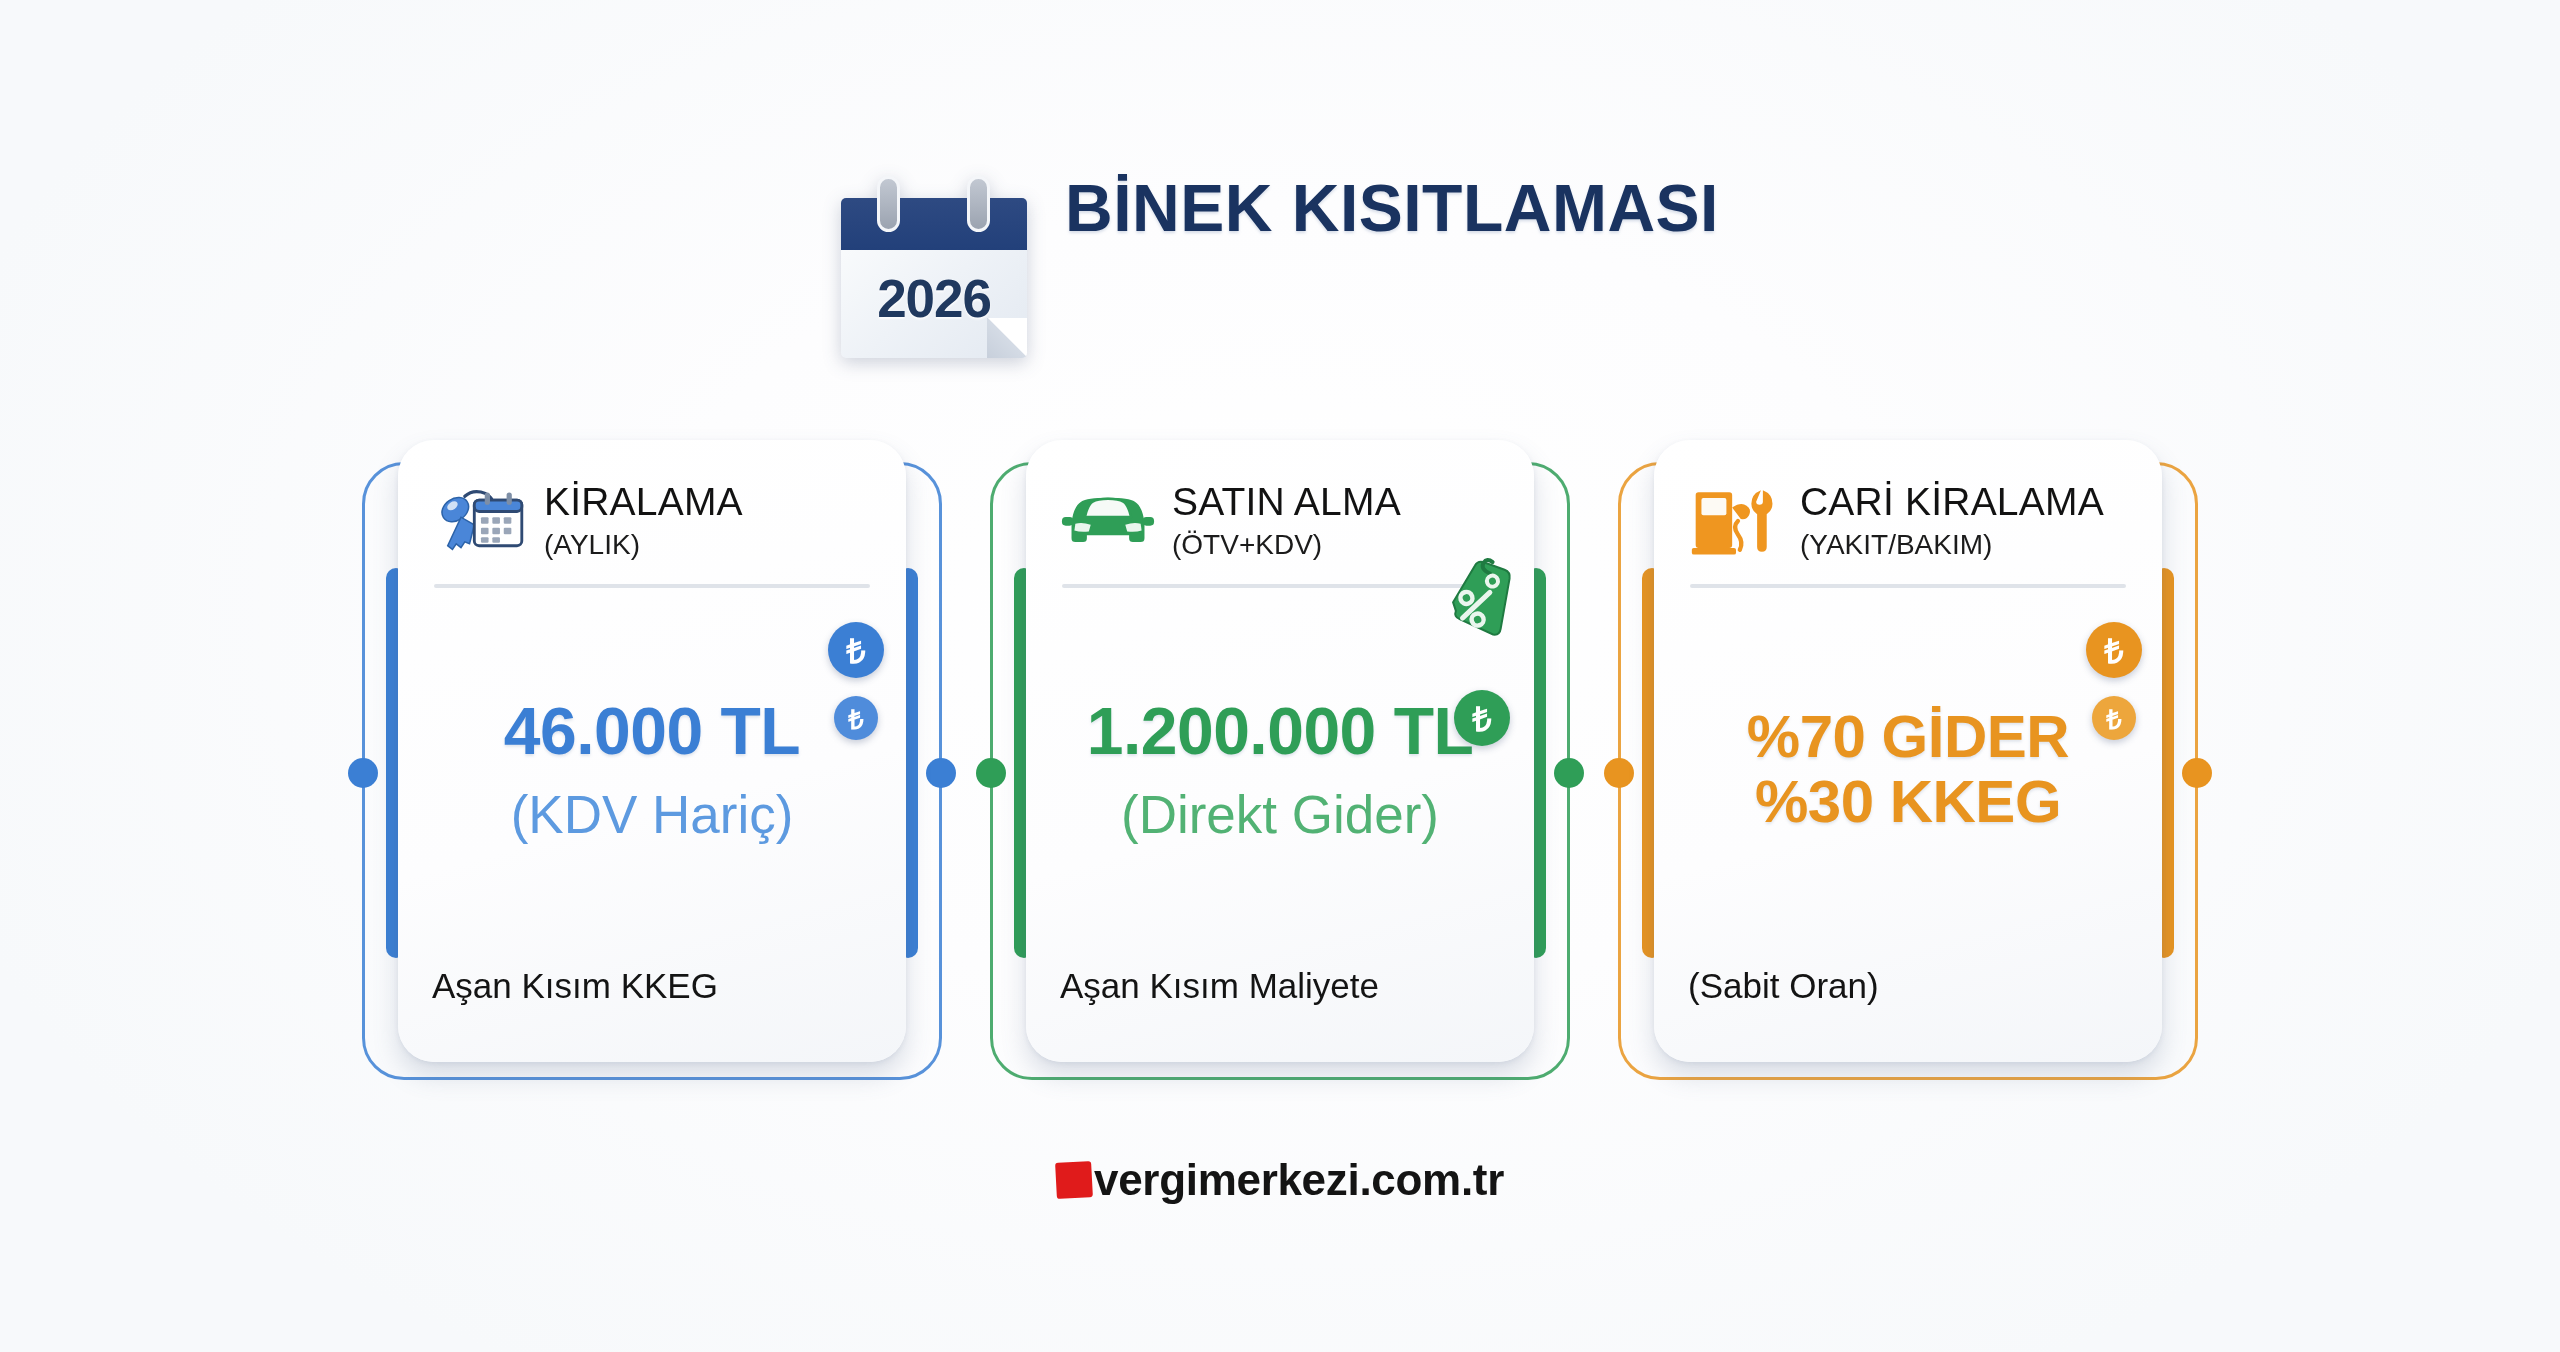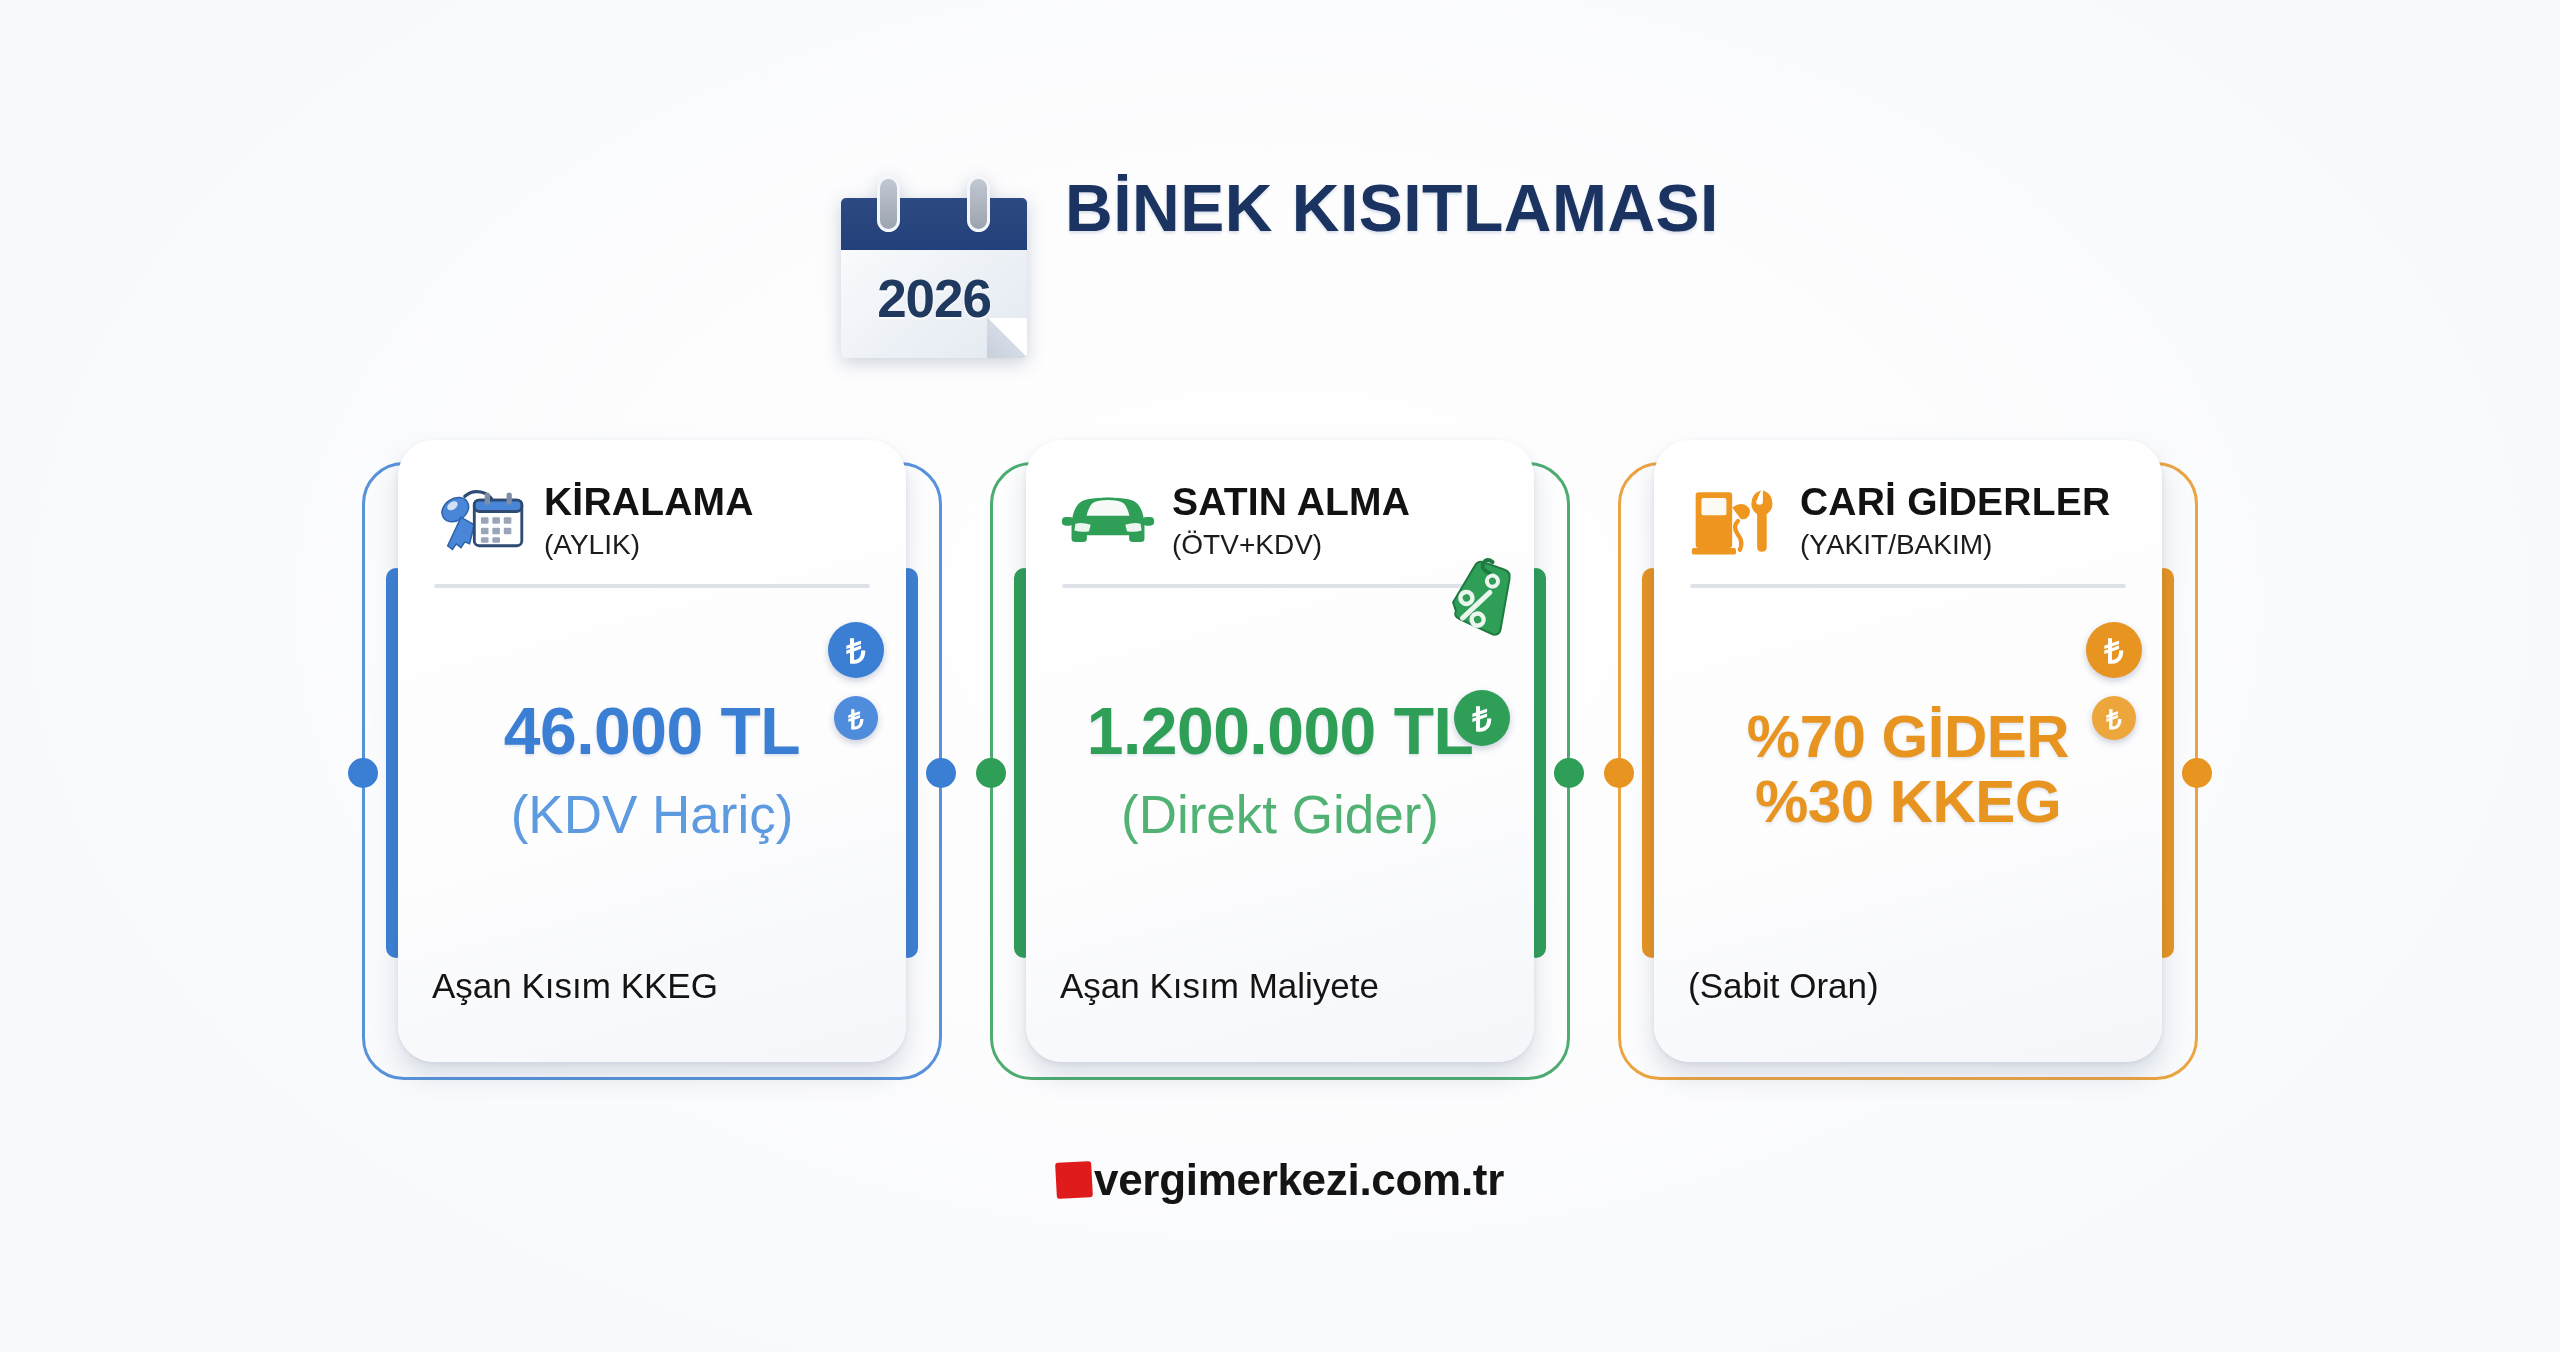--- a/index.html
+++ b/index.html
@@ -110,7 +110,7 @@
   .head-icon{ width:96px; height:76px; flex:none; position:relative; }
   .head-labels{ min-width:0; }
   .head-title{
-    font-size:39px; font-weight:bold; color:#121212; letter-spacing:.2px;
+    font-size:39px; font-weight:normal; color:#121212; letter-spacing:.2px;
     line-height:1.02; white-space:nowrap;
   }
   .head-sub{

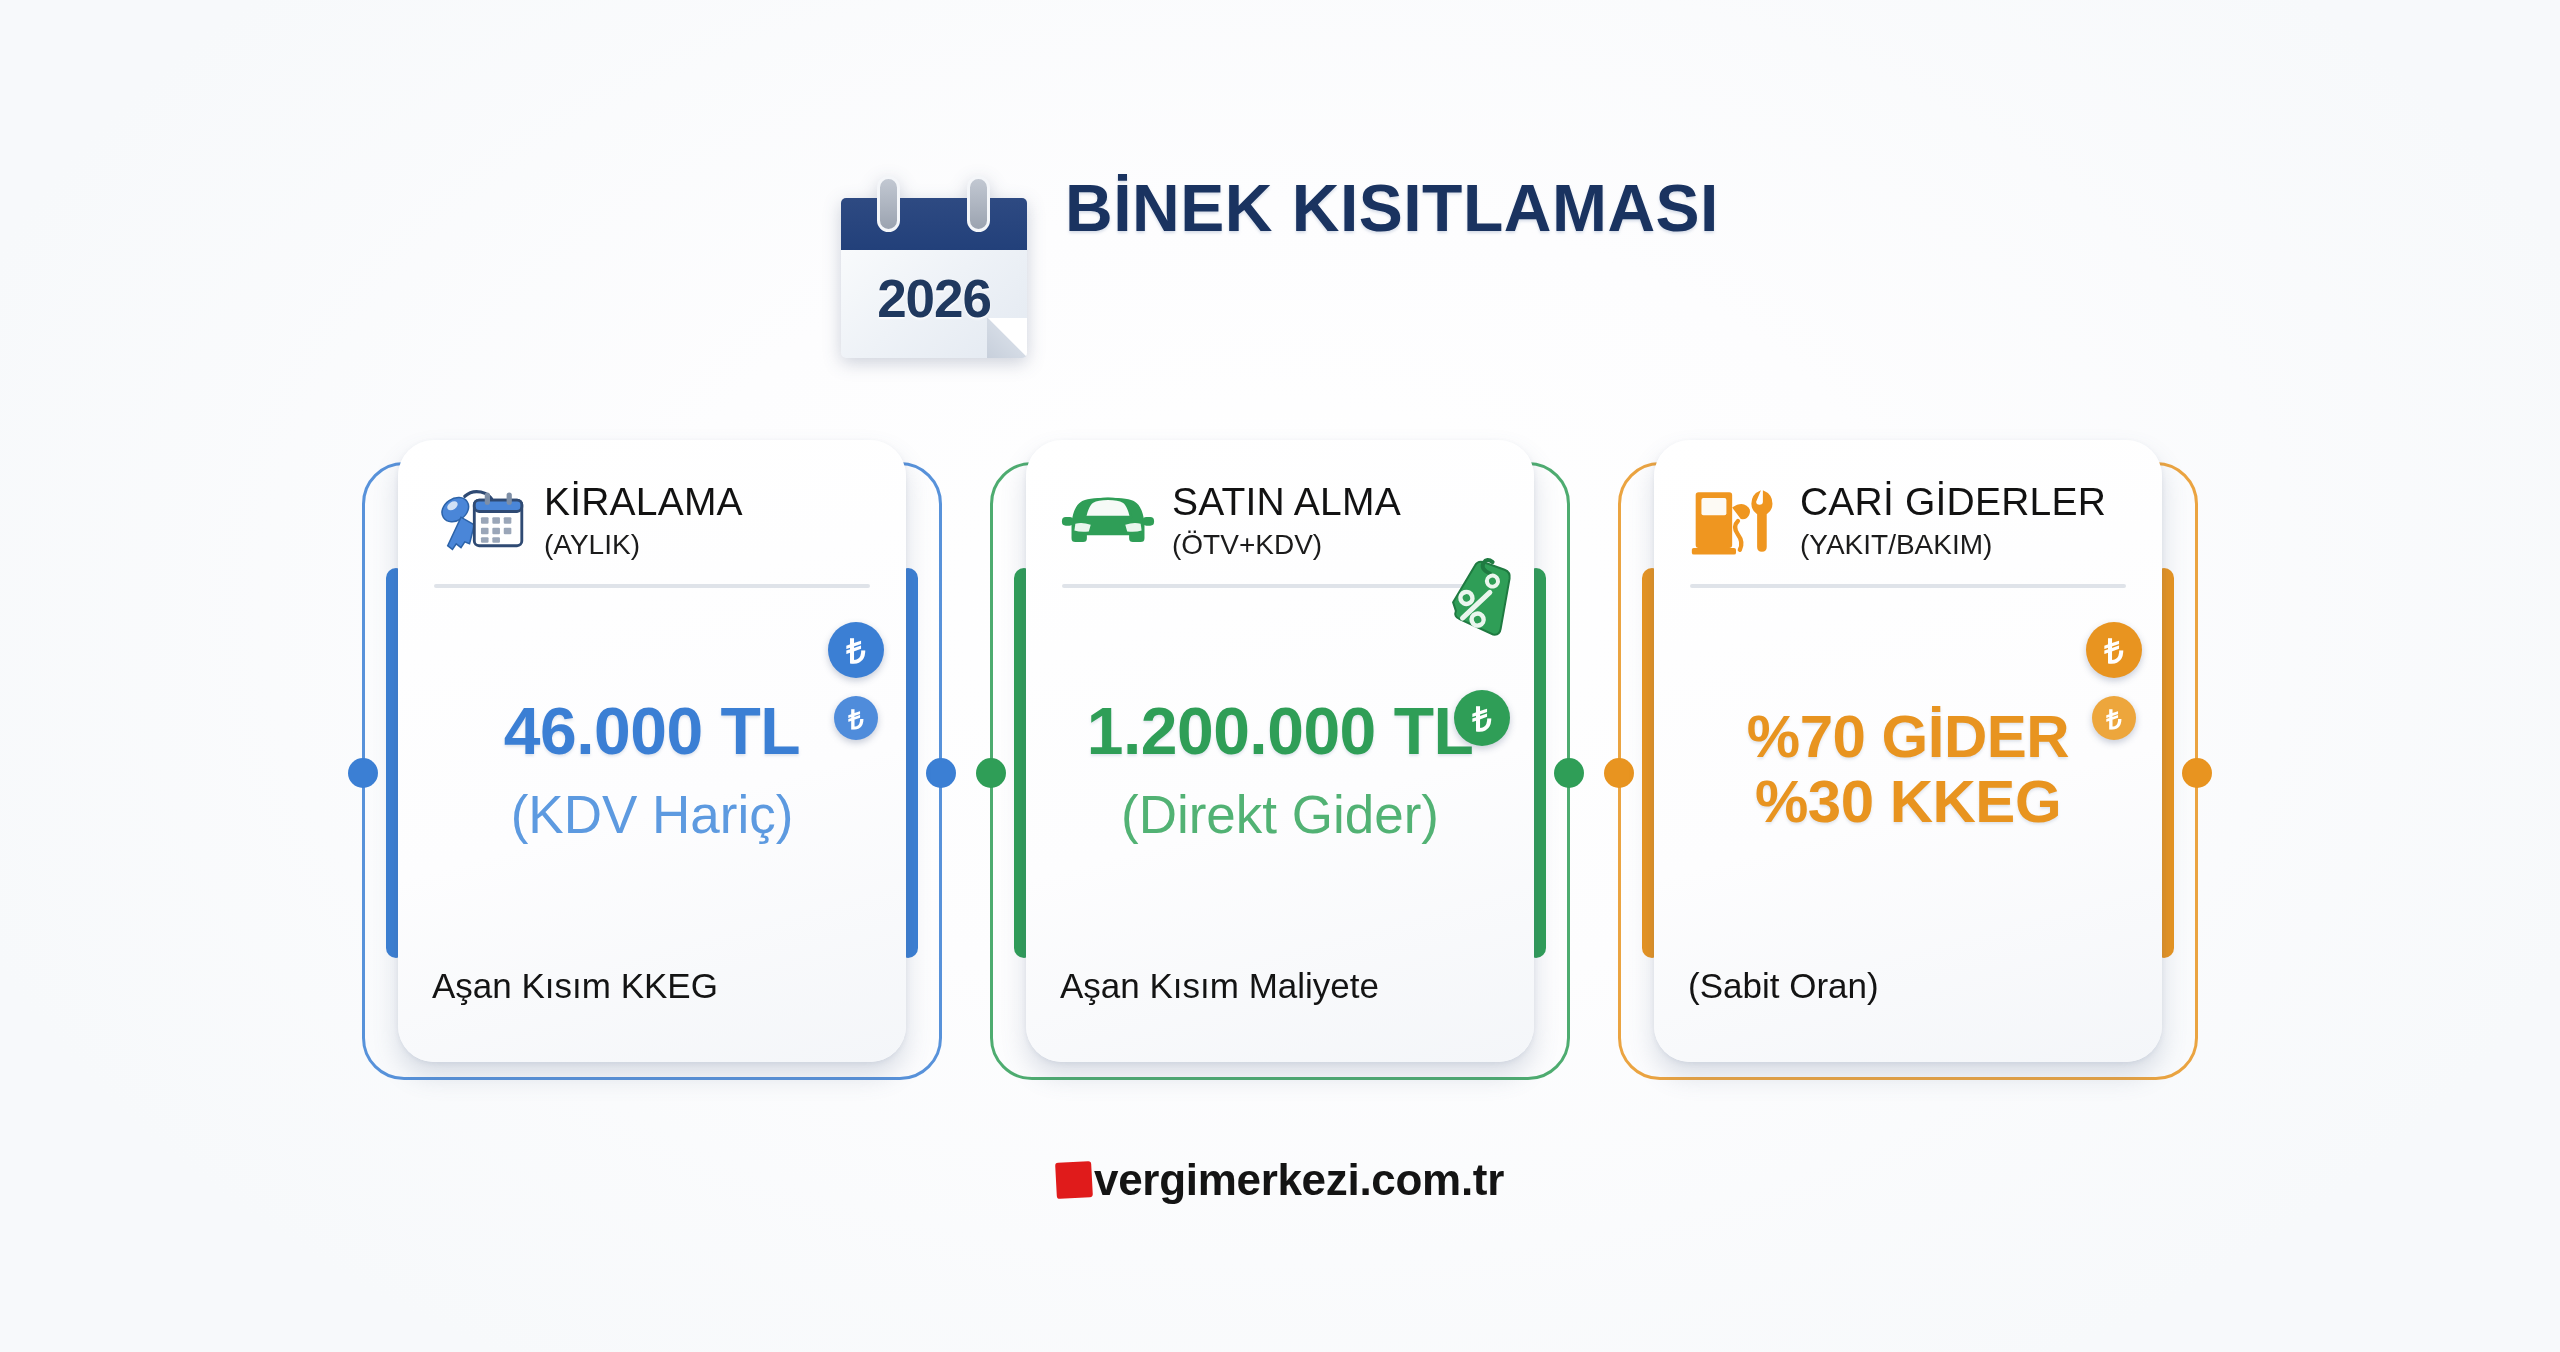--- a/index.html
+++ b/index.html
@@ -317,7 +317,7 @@
             </svg>
           </div>
           <div class="head-labels">
-            <div class="head-title">CARİ GİDERLER</div>
+            <div class="head-title">CARİ KİRALAMA</div>
             <div class="head-sub">(YAKIT/BAKIM)</div>
           </div>
         </div>

